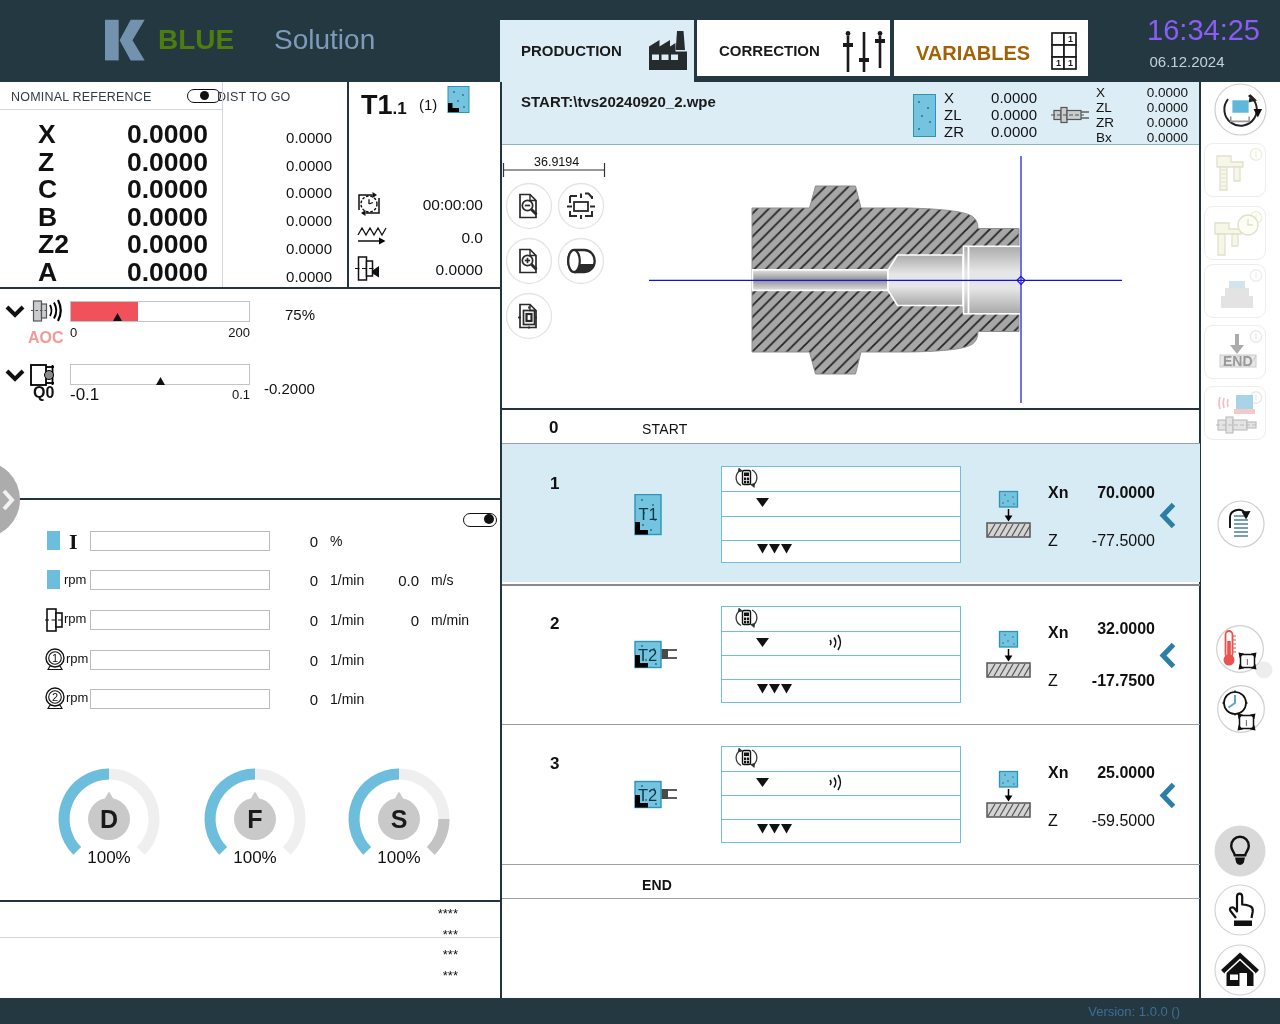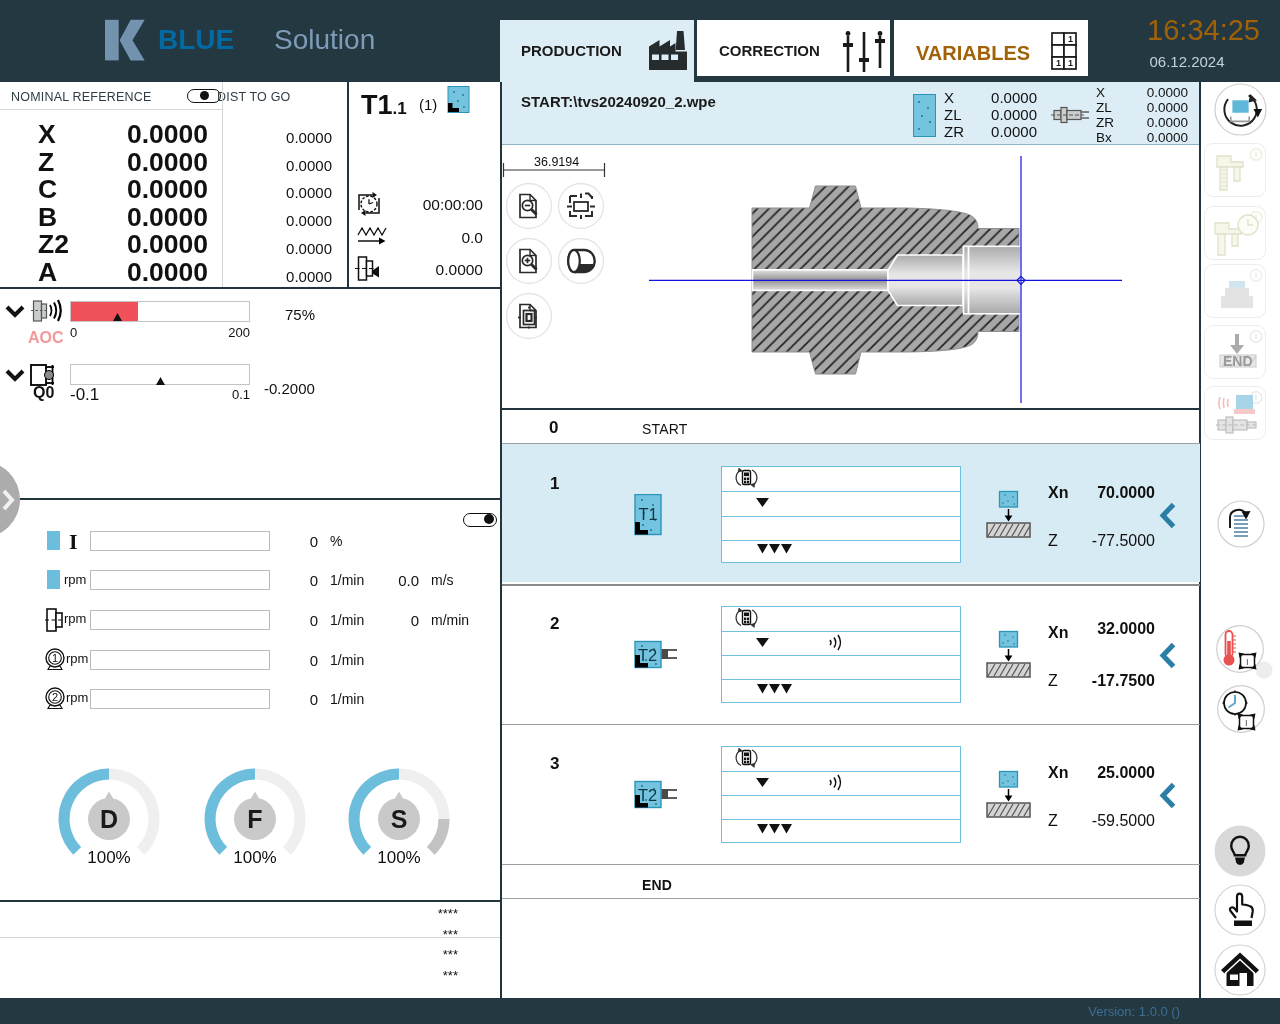--- a/index.html
+++ b/index.html
@@ -22,7 +22,7 @@
   <polygon points="26.7,0.8 40.7,0.8 28.5,21.2 40.7,41.4 26.7,41.4 15.6,21.2" fill="#7292AE"></polygon>
 </svg>
 <div class="abs" style="left:158px;top:26px;font-size:28px;line-height:28px;">
-  <span style="color:#0369a1;font-weight:bold;">BLUE</span> <span style="color:#7E9BB8;margin-left:32px;">Solution</span>
+  <span style="color:#4d7c0f;font-weight:bold;">BLUE</span> <span style="color:#7E9BB8;margin-left:32px;">Solution</span>
 </div>
 <div class="abs" style="left:1145px;top:14px;width:115px;text-align:right;font-size:29px;color:#a16207;">16:34:25</div>
 <div class="abs" style="left:1148px;top:53px;width:78px;text-align:center;font-size:15px;color:#C3D2DA;">06.12.2024</div>

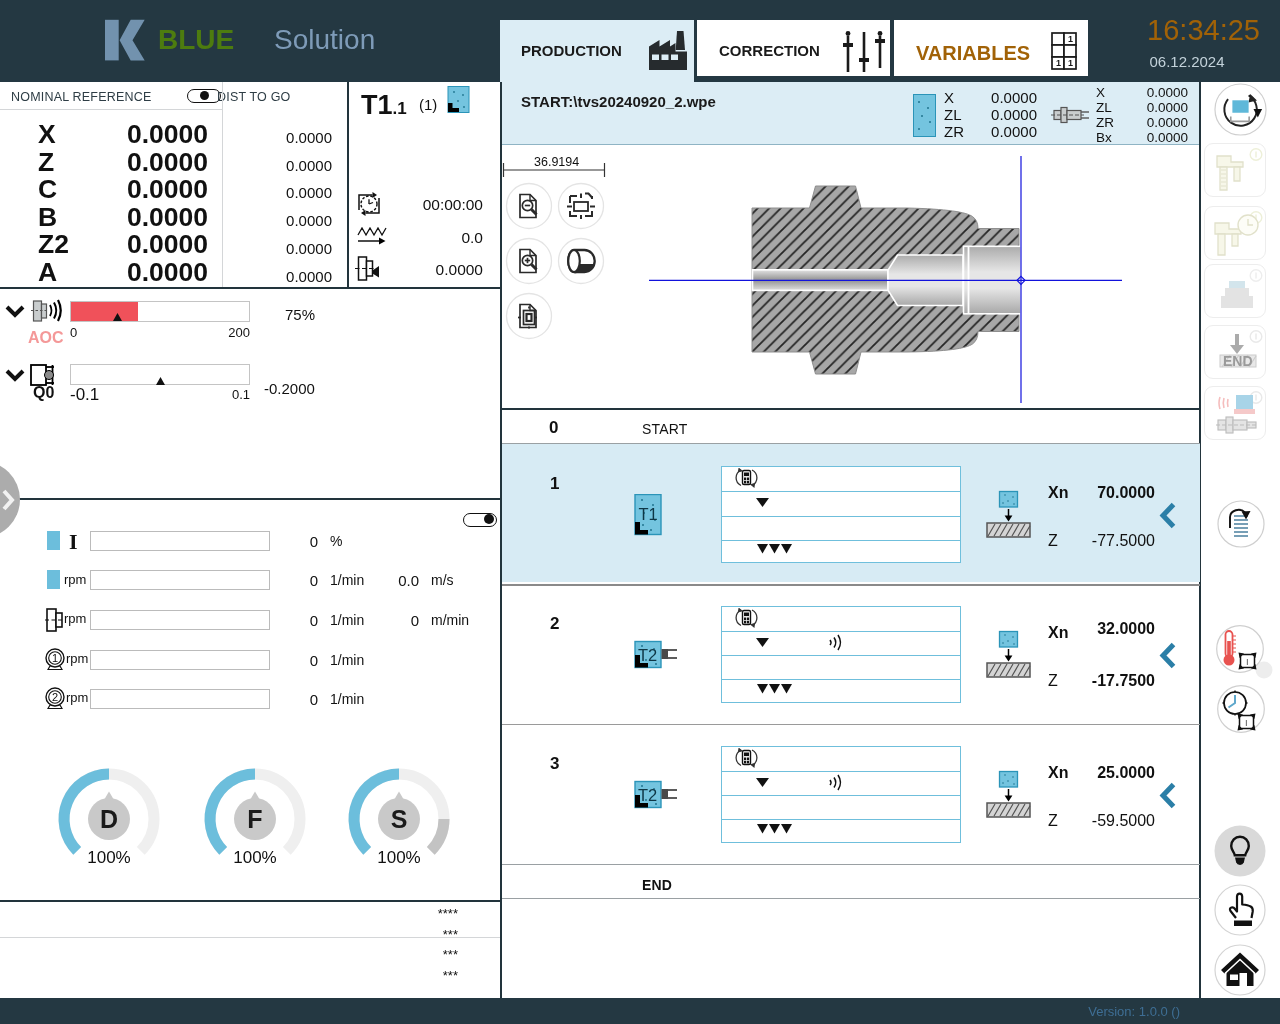--- a/index.html
+++ b/index.html
@@ -24,7 +24,7 @@
 <div class="abs" style="left:158px;top:26px;font-size:28px;line-height:28px;">
   <span style="color:#4d7c0f;font-weight:bold;">BLUE</span> <span style="color:#7E9BB8;margin-left:32px;">Solution</span>
 </div>
-<div class="abs" style="left:1145px;top:14px;width:115px;text-align:right;font-size:29px;color:#a16207;">16:34:25</div>
+<div class="abs" style="left:1145px;top:14px;width:115px;text-align:right;font-size:29px;color:#8b5cf6;">16:34:25</div>
 <div class="abs" style="left:1148px;top:53px;width:78px;text-align:center;font-size:15px;color:#C3D2DA;">06.12.2024</div>
 
 <div class="abs" style="left:500px;top:20px;width:194px;height:62px;background:#DCEDF5;"></div>

